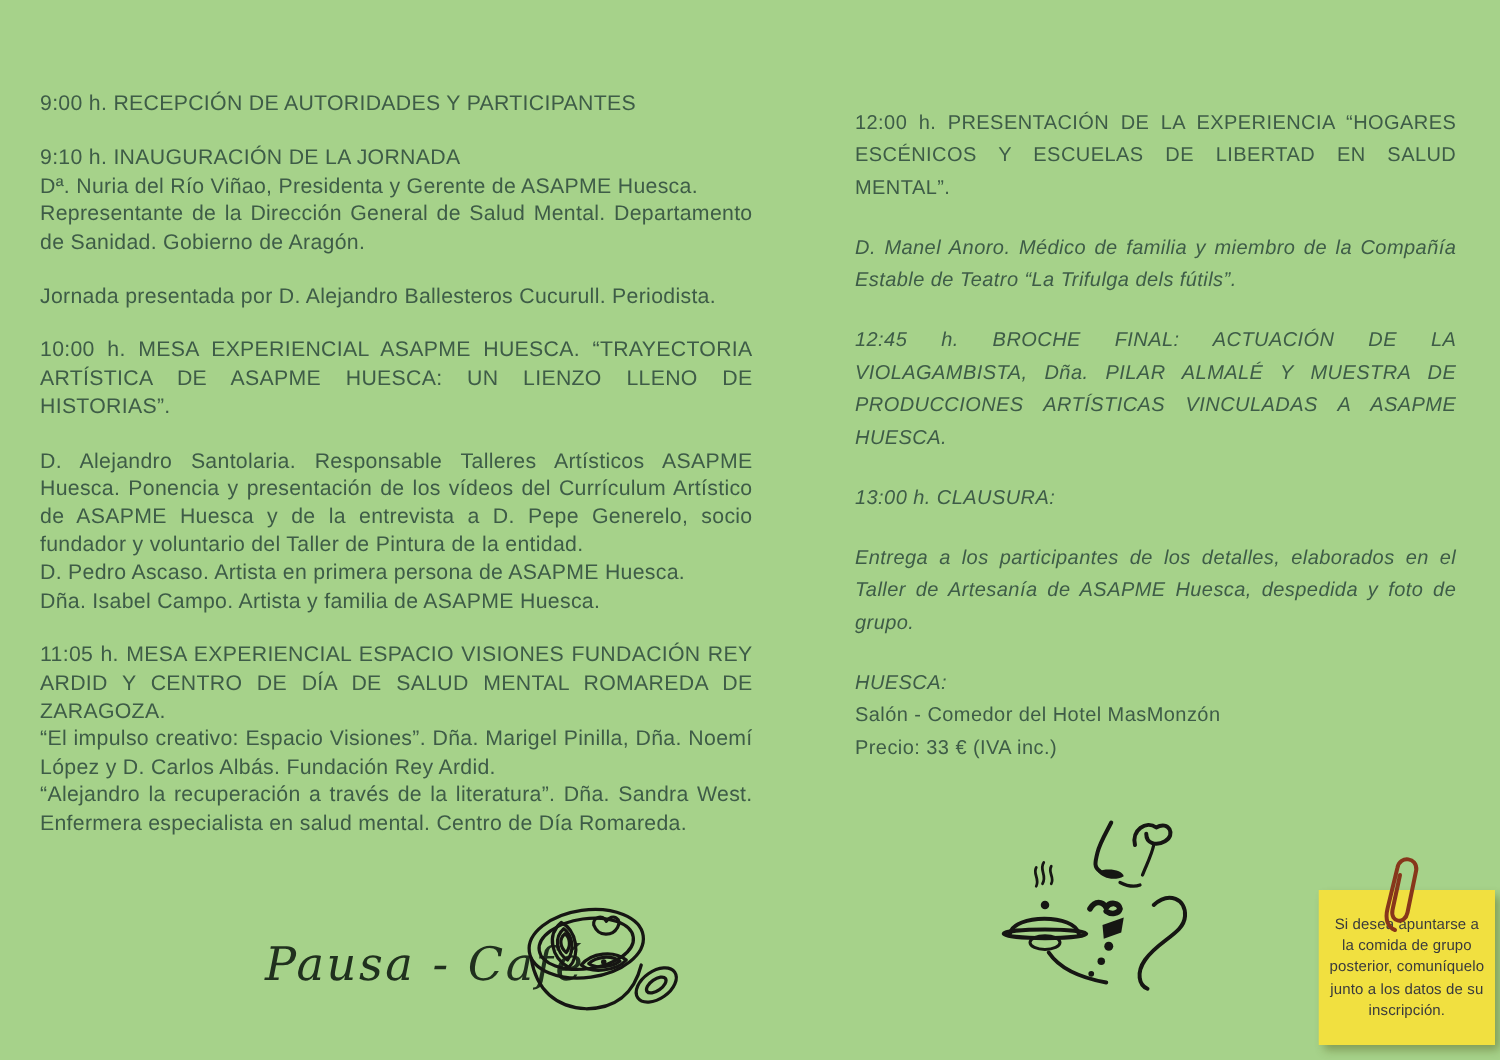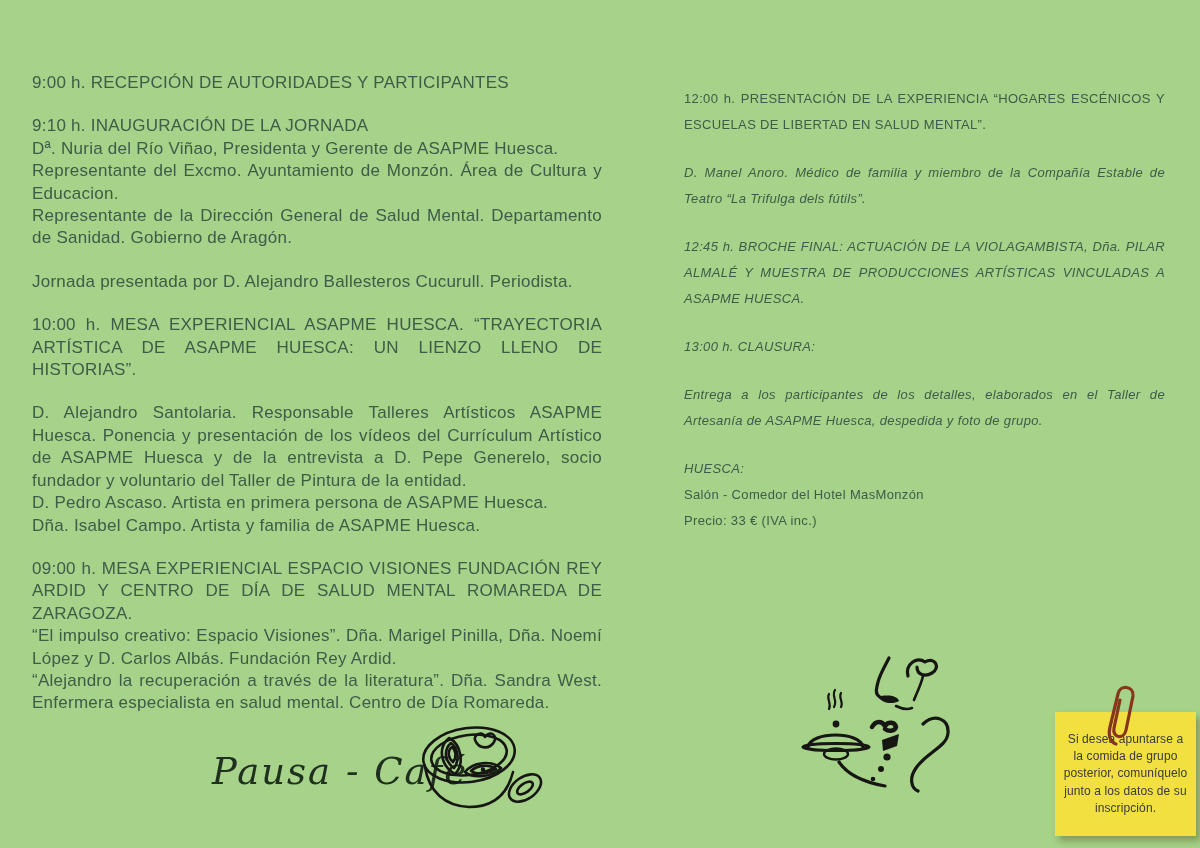--- a/index.html
+++ b/index.html
@@ -20,7 +20,7 @@
   }
   .col-right{
     left:684px;top:86px;width:481px;
-    font-size:13px;line-height:26px;letter-spacing:0.35px;
+    font-size:16px;line-height:26px;letter-spacing:0.35px;
   }
   .col-left .gap{margin-top:21px;}
   .col-right .gap{margin-top:22px;font-style:italic;}

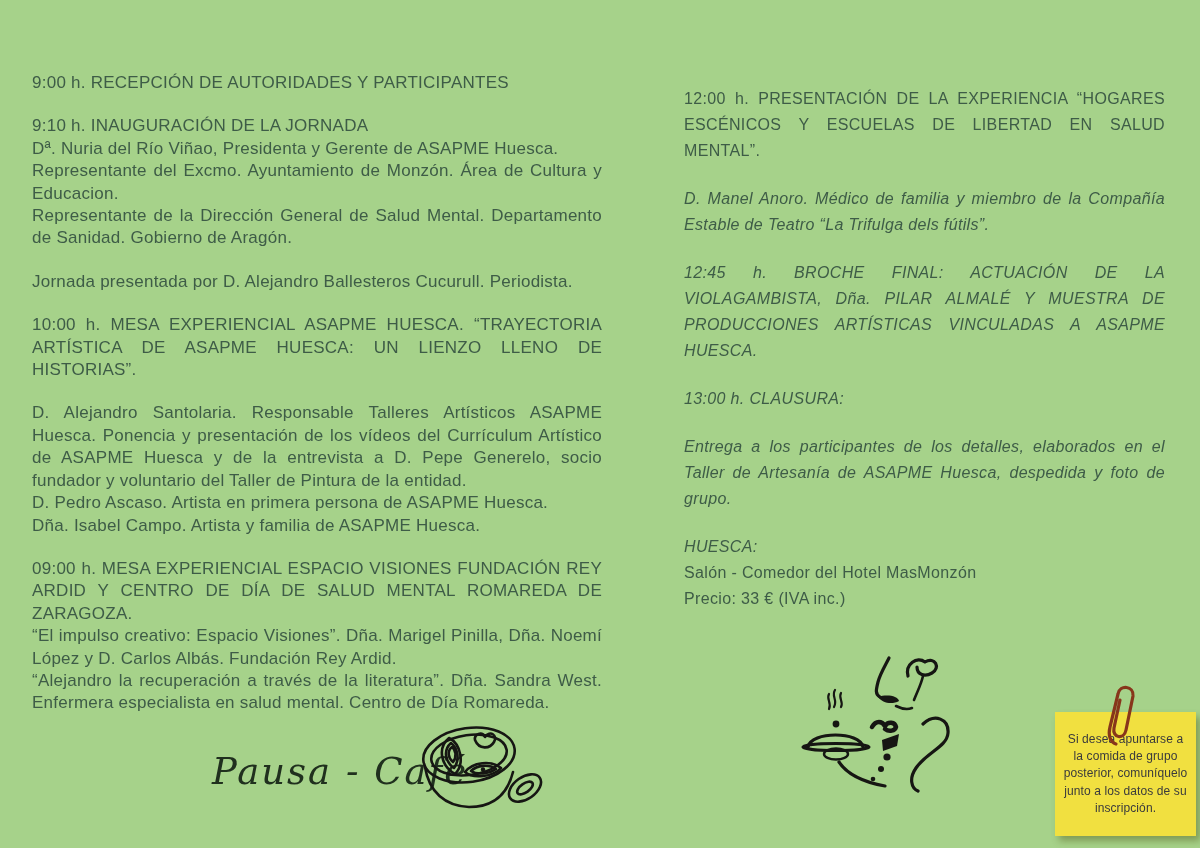--- a/index.html
+++ b/index.html
@@ -52,7 +52,6 @@
     <p>9:00 h. RECEPCIÓN DE AUTORIDADES Y PARTICIPANTES</p>
     <p class="gap">9:10 h. INAUGURACIÓN DE LA JORNADA</p>
     <p>Dª. Nuria del Río Viñao, Presidenta y Gerente de ASAPME Huesca.</p>
-    <p>Representante del Excmo. Ayuntamiento de Monzón. Área de Cultura y Educacion.</p>
     <p>Representante de la Dirección General de Salud Mental. Departamento de Sanidad. Gobierno de Aragón.</p>
     <p class="gap">Jornada presentada por D. Alejandro Ballesteros Cucurull. Periodista.</p>
     <p class="gap">10:00 h. MESA EXPERIENCIAL ASAPME HUESCA. “TRAYECTORIA ARTÍSTICA DE ASAPME HUESCA: UN LIENZO LLENO DE HISTORIAS”.</p>

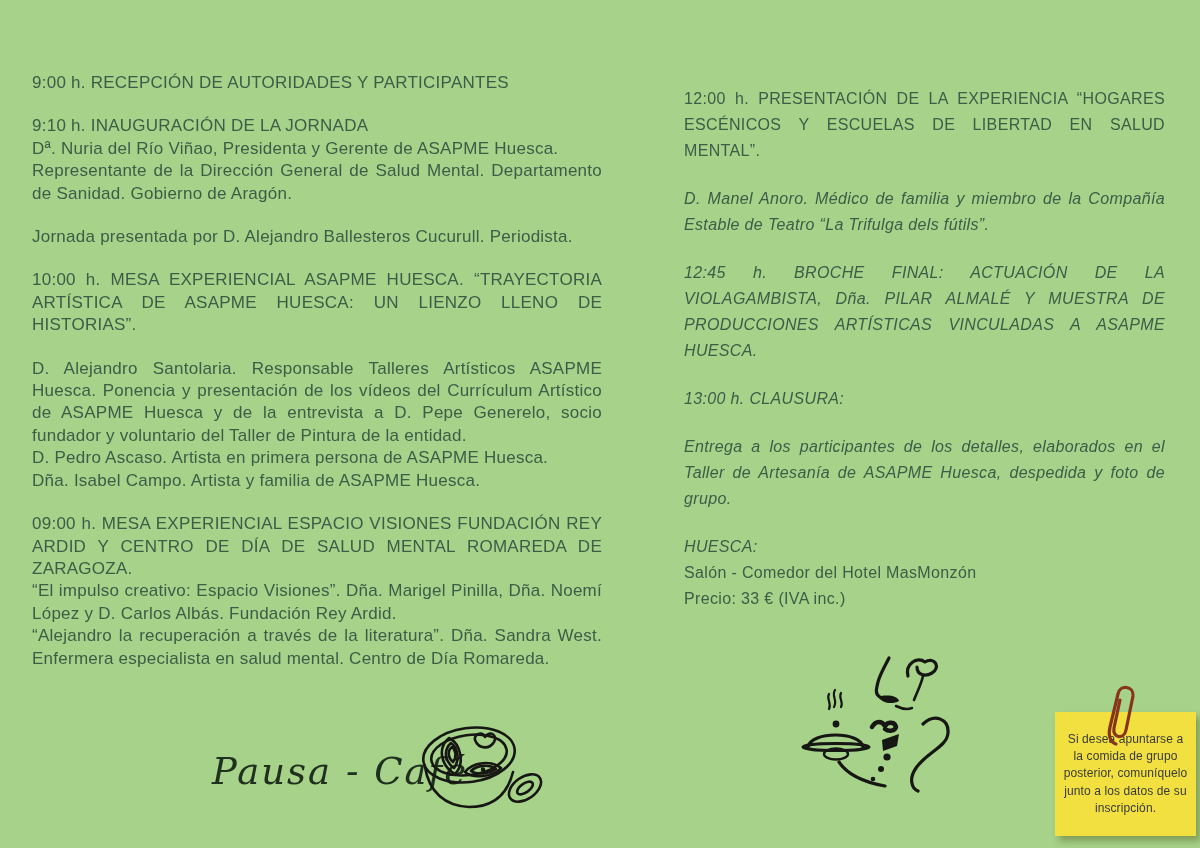--- a/index.html
+++ b/index.html
@@ -58,7 +58,7 @@
     <p class="gap">D. Alejandro Santolaria. Responsable Talleres Artísticos ASAPME Huesca. Ponencia y presentación de los vídeos del Currículum Artístico de ASAPME Huesca y de la entrevista a D. Pepe Generelo, socio fundador y voluntario del Taller de Pintura de la entidad.</p>
     <p>D. Pedro Ascaso. Artista en primera persona de ASAPME Huesca.</p>
     <p>Dña. Isabel Campo. Artista y familia de ASAPME Huesca.</p>
-    <p class="gap">09:00 h. MESA EXPERIENCIAL ESPACIO VISIONES FUNDACIÓN REY ARDID Y CENTRO DE DÍA DE SALUD MENTAL ROMAREDA DE ZARAGOZA.</p>
+    <p class="gap">11:05 h. MESA EXPERIENCIAL ESPACIO VISIONES FUNDACIÓN REY ARDID Y CENTRO DE DÍA DE SALUD MENTAL ROMAREDA DE ZARAGOZA.</p>
     <p>“El impulso creativo: Espacio Visiones”. Dña. Marigel Pinilla, Dña. Noemí López y D. Carlos Albás. Fundación Rey Ardid.</p>
     <p>“Alejandro la recuperación a través de la literatura”. Dña. Sandra West. Enfermera especialista en salud mental. Centro de Día Romareda.</p>
   </div>

